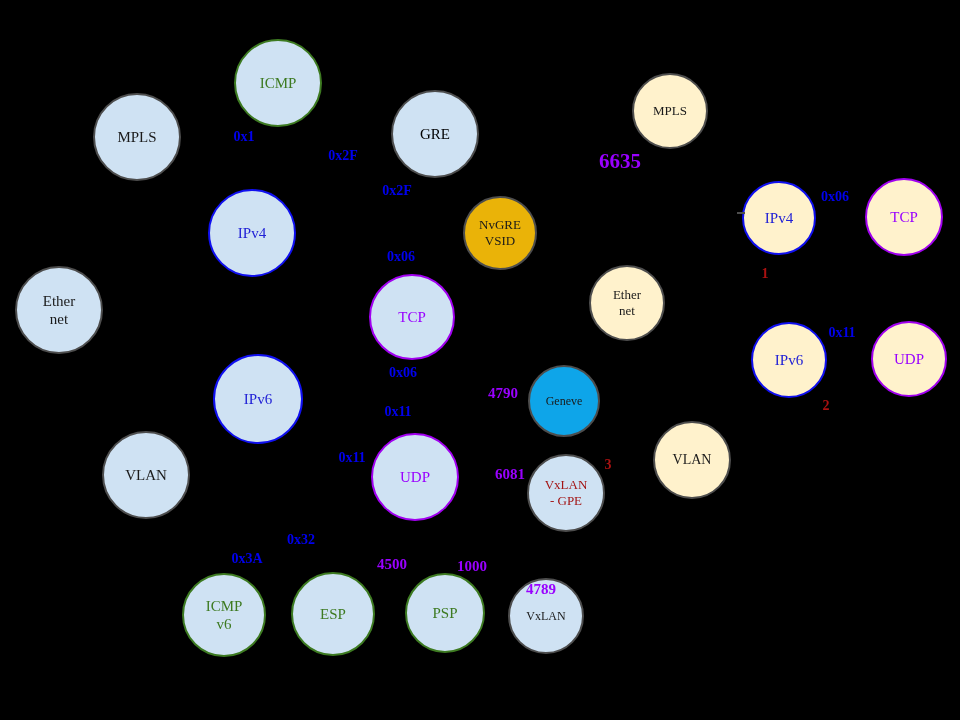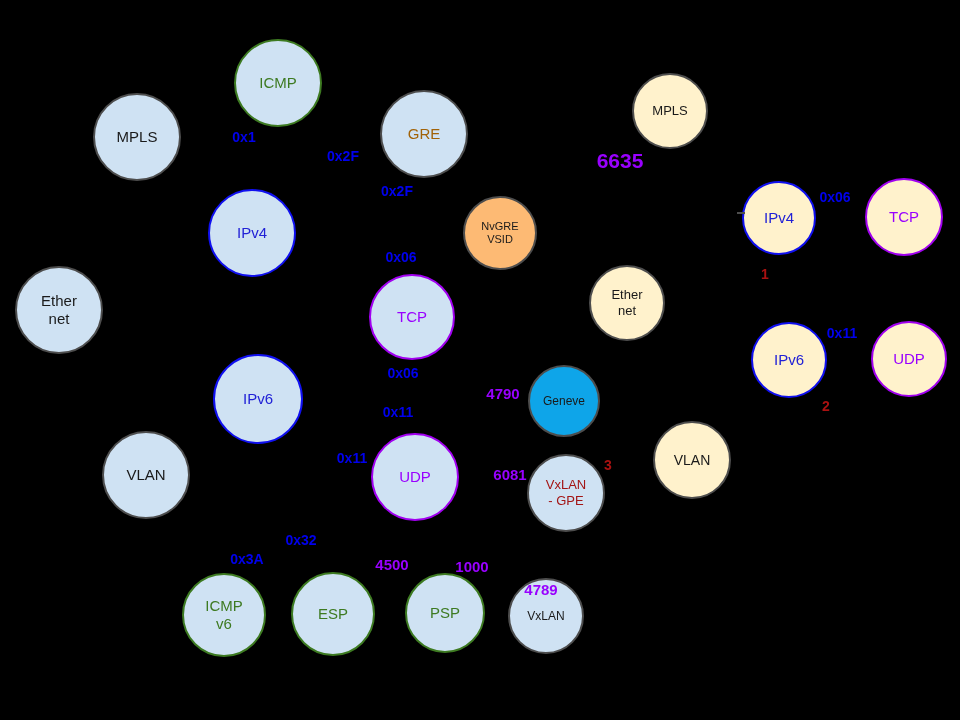--- a/index.html
+++ b/index.html
@@ -13,7 +13,7 @@
     height: 720px;
     background: #000000;
     overflow: hidden;
-    font-family: Liberation Sans, sans-serif;
+    font-family: Liberation Serif, serif;
   }
   .node {
     position: absolute;

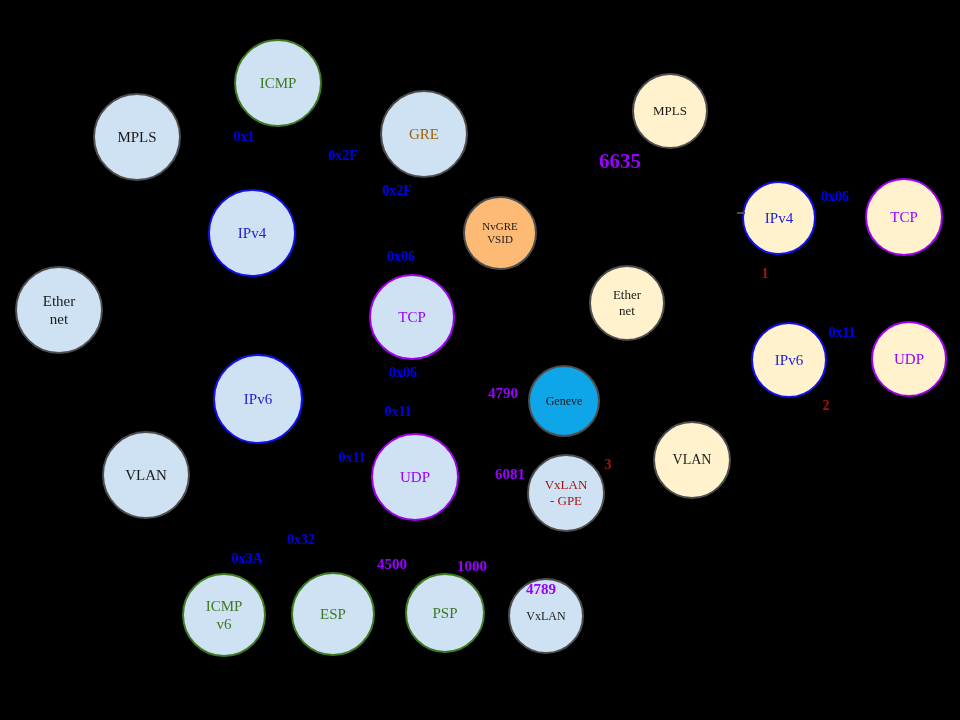--- a/index.html
+++ b/index.html
@@ -43,7 +43,7 @@
 <div id="canvas">
     <div class="node" style="left: 234px; top: 39px; width: 88px; height: 88px; background: rgb(207, 226, 243); border: 2px solid rgb(61, 122, 33); color: rgb(61, 122, 33); font-size: 15px;">ICMP</div>
     <div class="node" style="left: 93px; top: 93px; width: 88px; height: 88px; background: rgb(207, 226, 243); border: 2px solid rgb(77, 77, 77); color: rgb(26, 26, 26); font-size: 15px;">MPLS</div>
-    <div class="node" style="left: 380px; top: 90px; width: 88px; height: 88px; background: rgb(207, 226, 243); border: 2px solid rgb(77, 77, 77); color: #a16207; font-size: 15px;">GRE</div>
+    <div class="node" style="left: 391px; top: 90px; width: 88px; height: 88px; background: rgb(207, 226, 243); border: 2px solid rgb(77, 77, 77); color: #000000; font-size: 15px;">GRE</div>
     <div class="node" style="left: 208px; top: 189px; width: 88px; height: 88px; background: rgb(207, 226, 243); border: 2px solid rgb(16, 16, 240); color: rgb(33, 33, 214); font-size: 15px;">IPv4</div>
     <div class="node" style="left: 15px; top: 266px; width: 88px; height: 88px; background: rgb(207, 226, 243); border: 2px solid rgb(77, 77, 77); color: rgb(26, 26, 26); font-size: 15px;">Ether
 net</div>

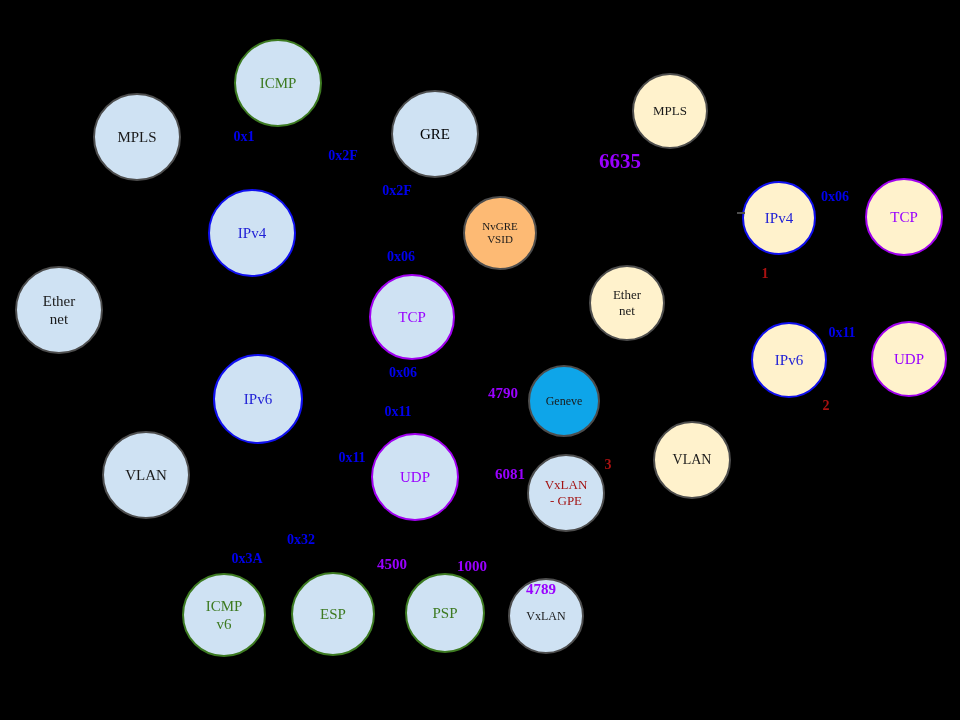--- a/index.html
+++ b/index.html
@@ -48,7 +48,7 @@
     <div class="node" style="left: 15px; top: 266px; width: 88px; height: 88px; background: rgb(207, 226, 243); border: 2px solid rgb(77, 77, 77); color: rgb(26, 26, 26); font-size: 15px;">Ether
 net</div>
     <div class="node" style="left: 369px; top: 274px; width: 86px; height: 86px; background: rgb(207, 226, 243); border: 2px solid rgb(161, 0, 240); color: rgb(153, 0, 255); font-size: 15px;">TCP</div>
-    <div class="node" style="left: 463px; top: 196px; width: 74px; height: 74px; background: #fdba74; border: 2px solid rgb(77, 77, 77); color: rgb(26, 26, 26); font-size: 11px;">NvGRE
+    <div class="node" style="left: 463px; top: 196px; width: 74px; height: 74px; background: #eab308; border: 2px solid rgb(77, 77, 77); color: rgb(26, 26, 26); font-size: 13px;">NvGRE
 VSID</div>
     <div class="node" style="left: 213px; top: 354px; width: 90px; height: 90px; background: rgb(207, 226, 243); border: 2px solid rgb(16, 16, 240); color: rgb(33, 33, 214); font-size: 15px;">IPv6</div>
     <div class="node" style="left: 102px; top: 431px; width: 88px; height: 88px; background: rgb(207, 226, 243); border: 2px solid rgb(77, 77, 77); color: rgb(26, 26, 26); font-size: 15px;">VLAN</div>

